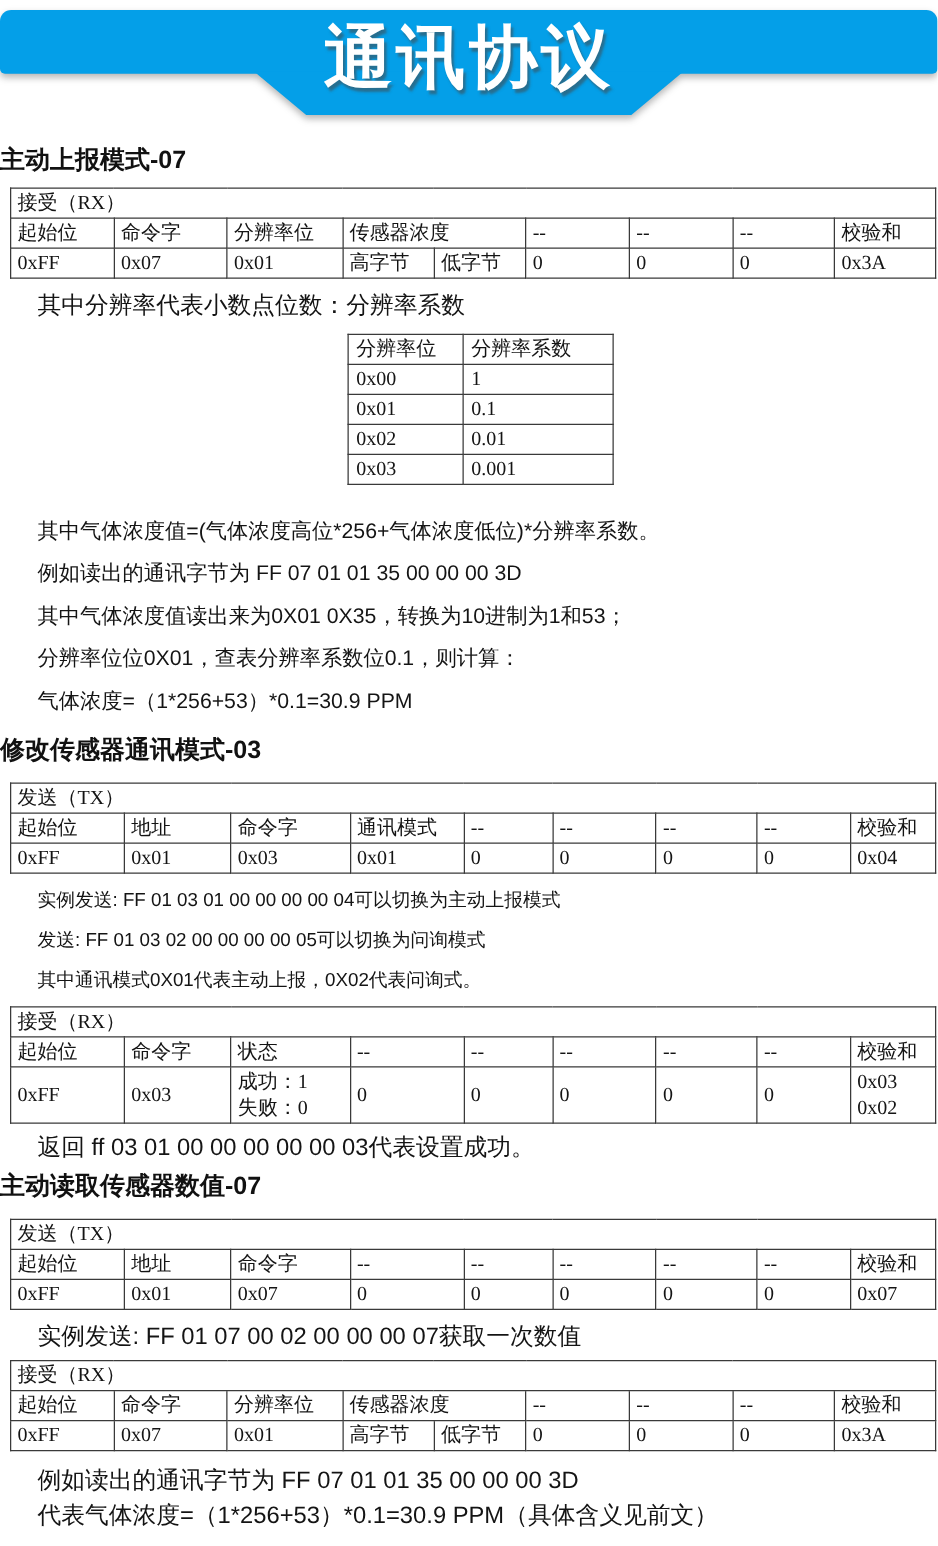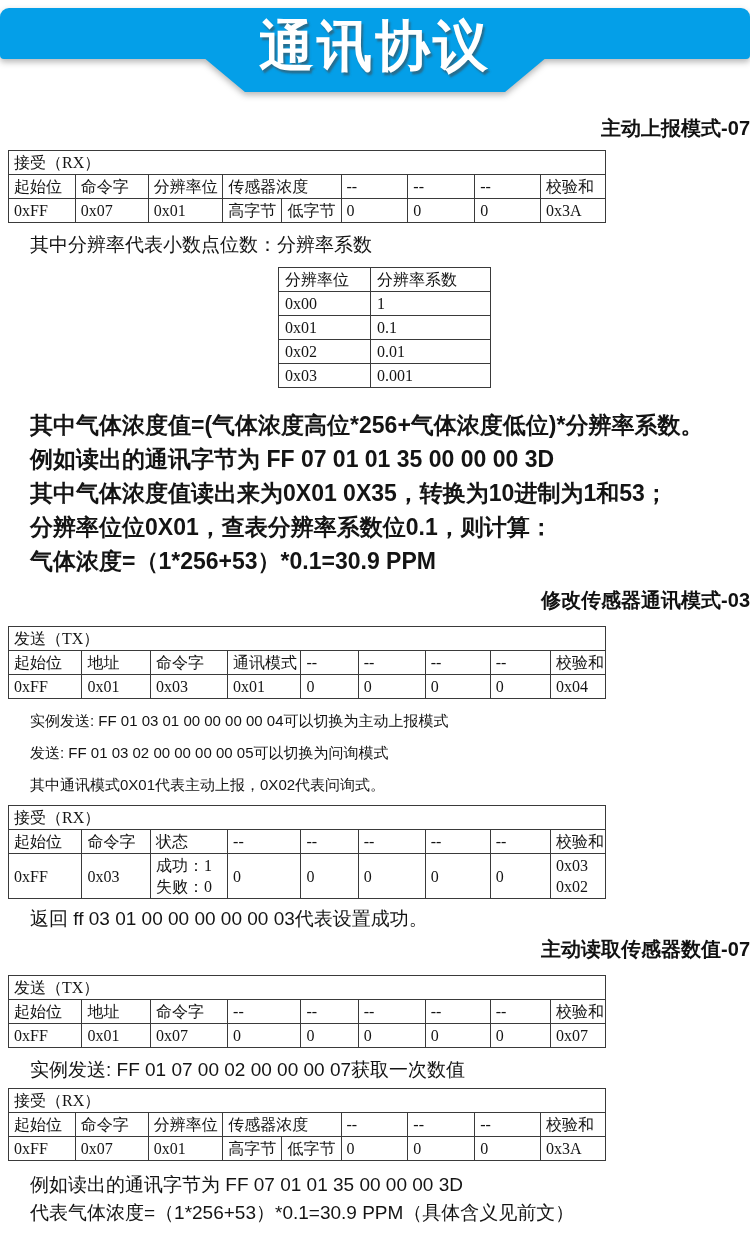--- a/index.html
+++ b/index.html
@@ -18,7 +18,7 @@
     font-size:55px;line-height:60px;font-weight:bold;color:#ffffff;letter-spacing:3px;
     text-shadow:2px 3px 2px rgba(70,70,70,.55);}
   
-  .sec-title{text-align:right;font-size:20px;line-height:24px;font-weight:700;color:#111;}
+  .sec-title{text-align:left;font-size:20px;line-height:24px;font-weight:700;color:#111;}
   .sec-title.s1{margin:16px 0 10px 0;}
   .sec-title.s2{margin:10px 0 14px 0;}
   .sec-title.s3{margin:6px 0 14px 0;}

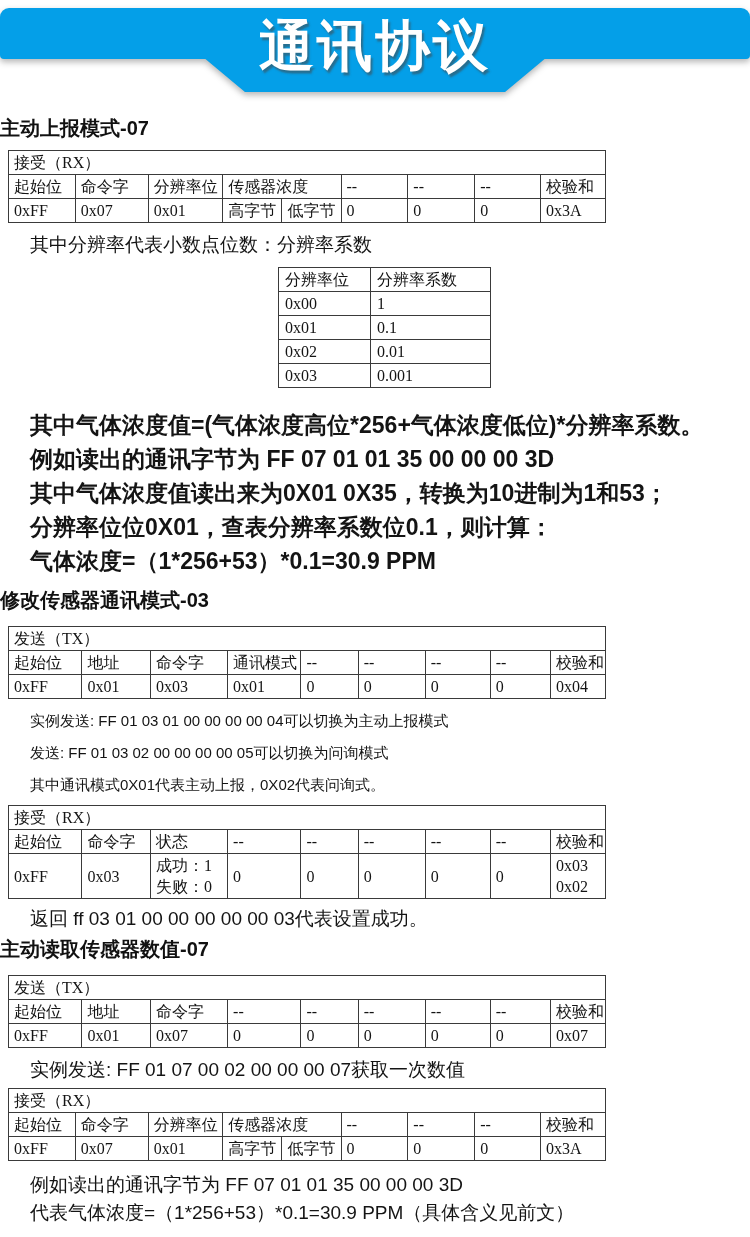--- a/index.html
+++ b/index.html
@@ -23,7 +23,7 @@
   .sec-title.s2{margin:10px 0 14px 0;}
   .sec-title.s3{margin:6px 0 14px 0;}
   
-  table.proto{width:598px;margin-left:8px;border-collapse:collapse;table-layout:fixed;
+  table.proto{width:741px;margin-left:8px;border-collapse:collapse;table-layout:fixed;
     font-family:"Liberation Serif","DejaVu Serif",serif;font-size:16px;color:#141414;}
   table.proto td{border:1px solid #3a3a3a;padding:0 5px;height:23px;line-height:21px;
     overflow:hidden;white-space:nowrap;}

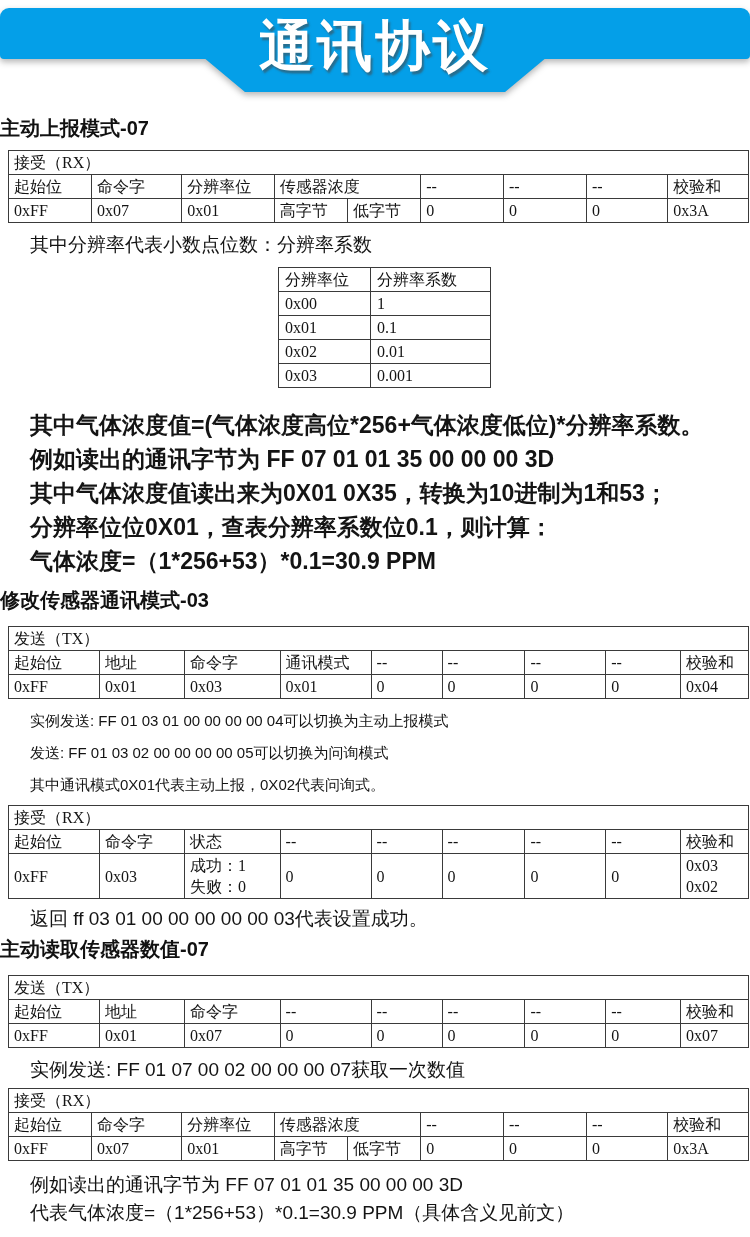--- a/index.html
+++ b/index.html
@@ -35,7 +35,7 @@
   table.res td{border:1px solid #3a3a3a;padding:0 6px;height:23px;line-height:21px;white-space:nowrap;}
   
   .note{margin:10px 0 10px 30px;font-size:19px;line-height:24px;font-weight:500;}
-  .para{margin:20px 0 0 30px;font-size:23px;font-weight:700;}
+  .para{margin:20px 0 0 30px;font-size:17px;font-weight:400;}
   .para div{line-height:34px;}
   .lines{margin:6px 0 4px 30px;font-size:15px;font-weight:500;}
   .lines div{line-height:32px;}

